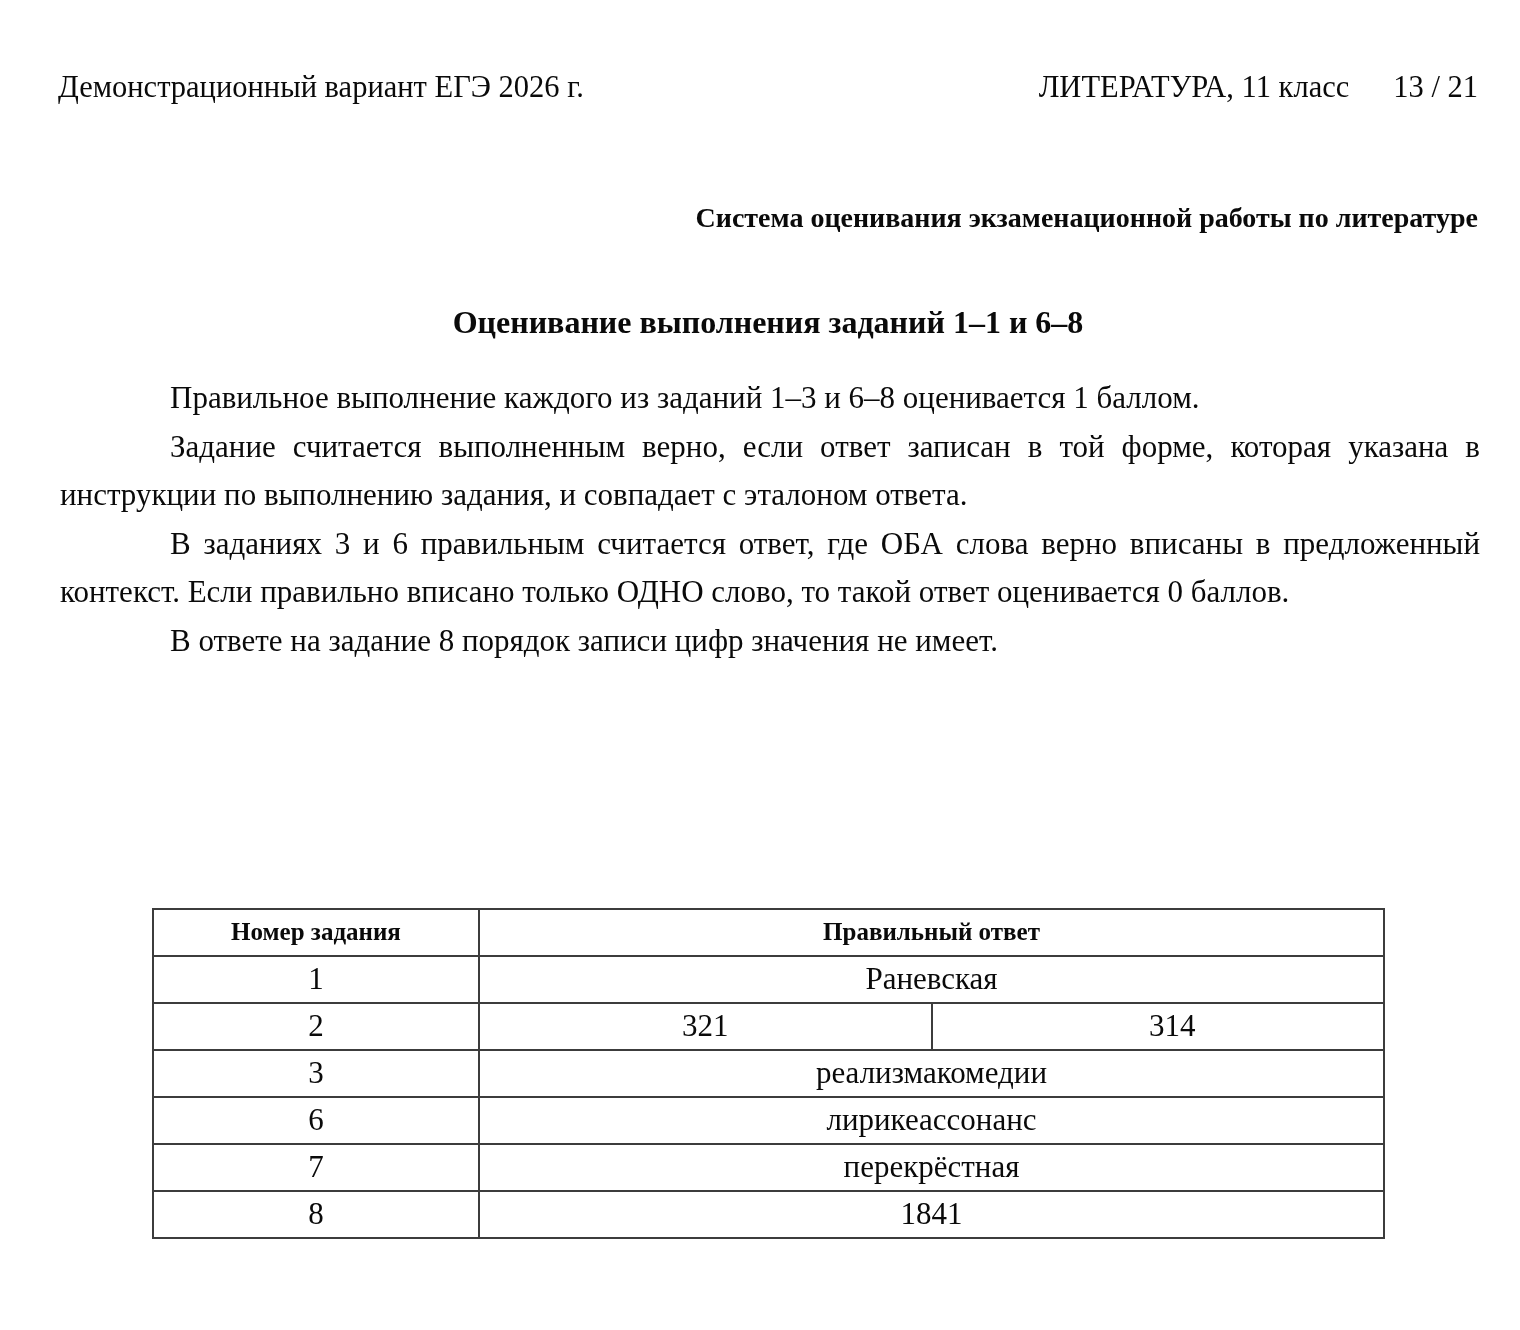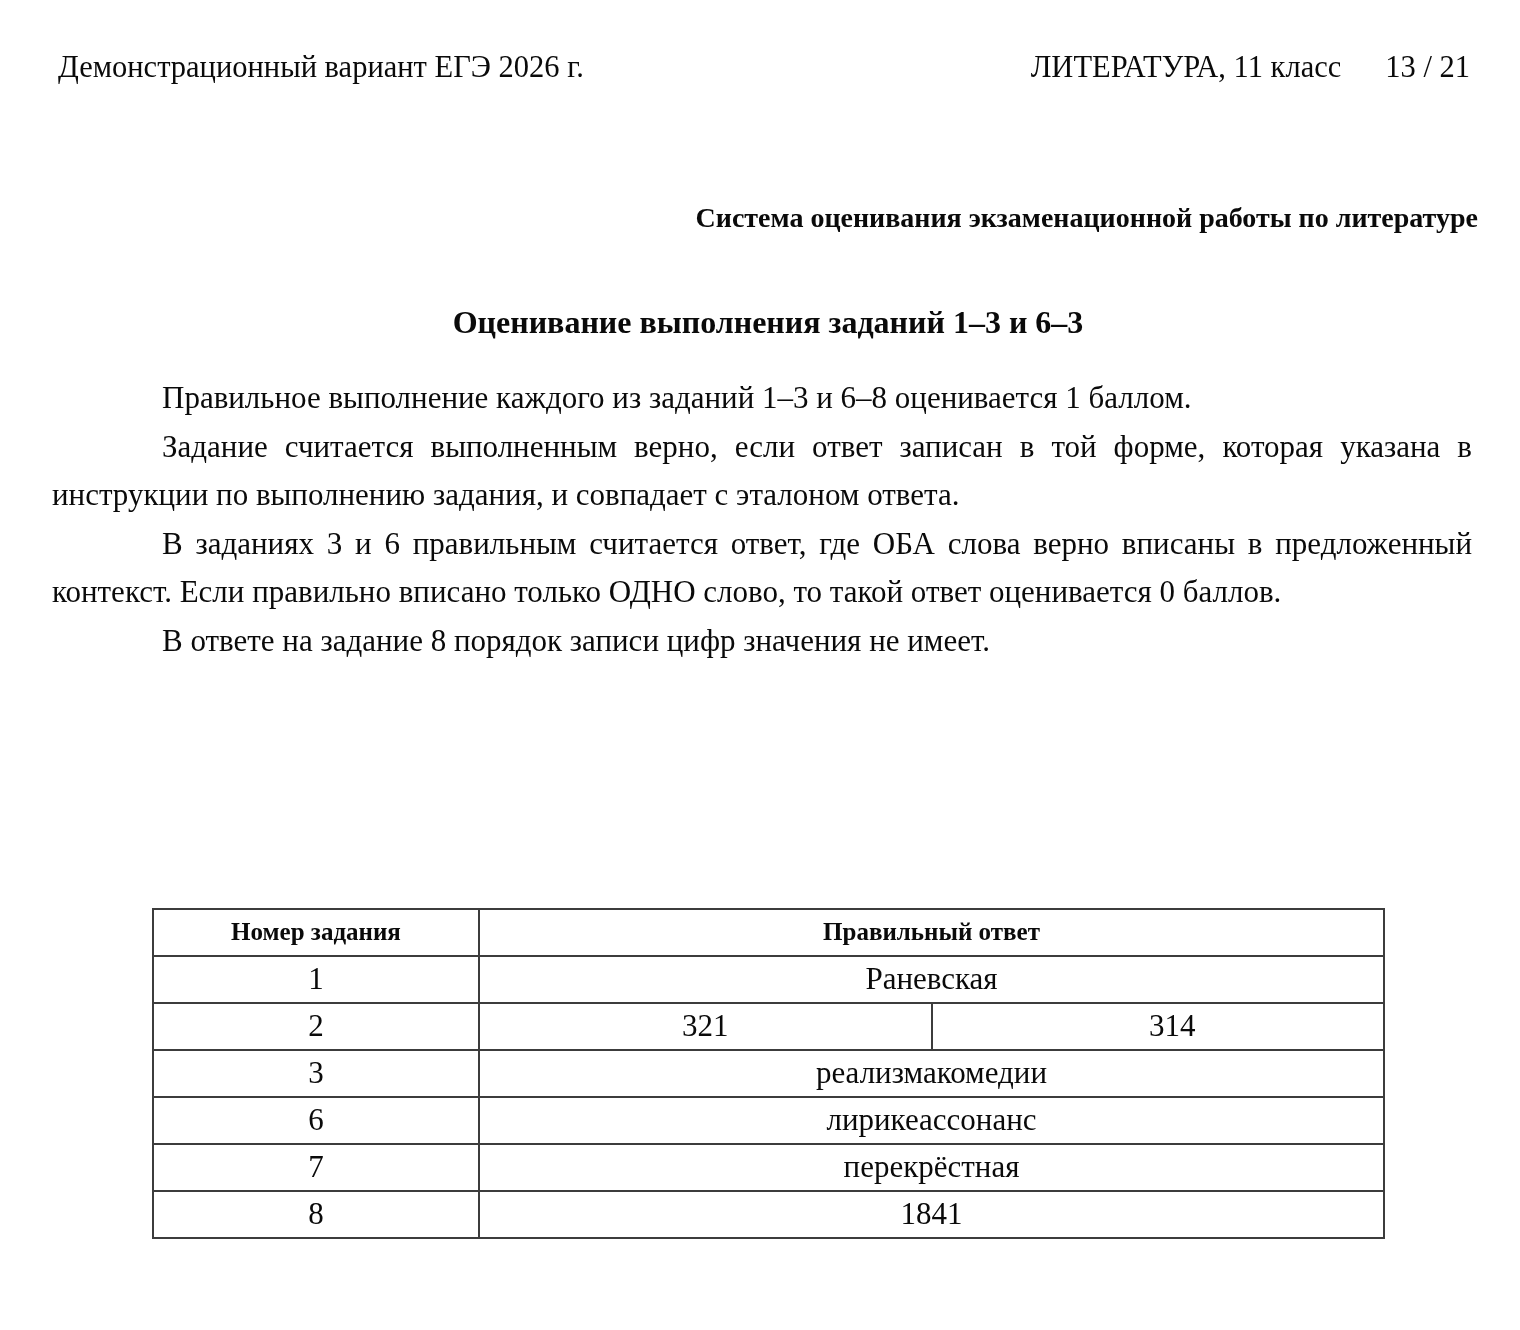--- a/index.html
+++ b/index.html
@@ -46,6 +46,7 @@
   }
   .doc-header .hdr-subject {
     flex: 0 0 auto;
+    margin-top: 20px;
   }
   .doc-header .hdr-pagenum {
     flex: 0 0 auto;

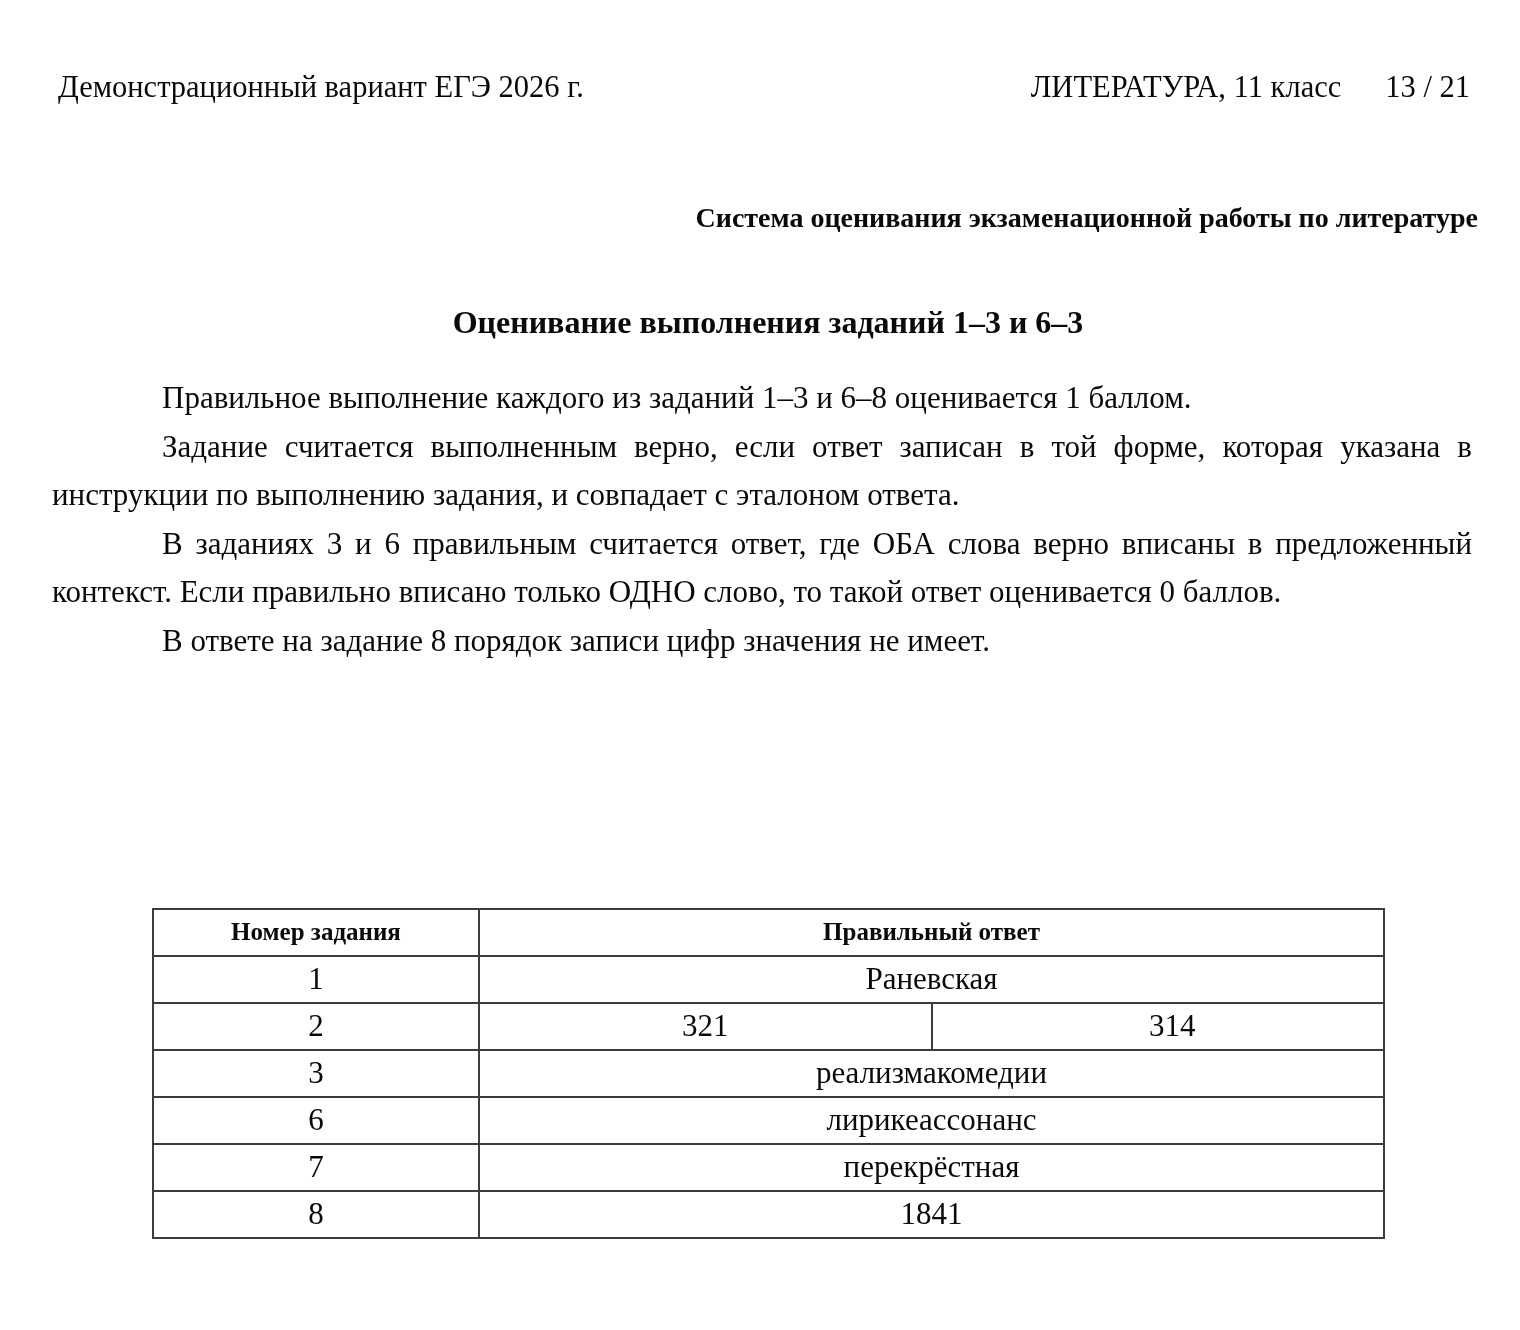--- a/index.html
+++ b/index.html
@@ -51,7 +51,7 @@
   .doc-header .hdr-pagenum {
     flex: 0 0 auto;
     margin-left: 44px;
-    margin-right: 8px;
+    margin-right: 0;
   }
 
   

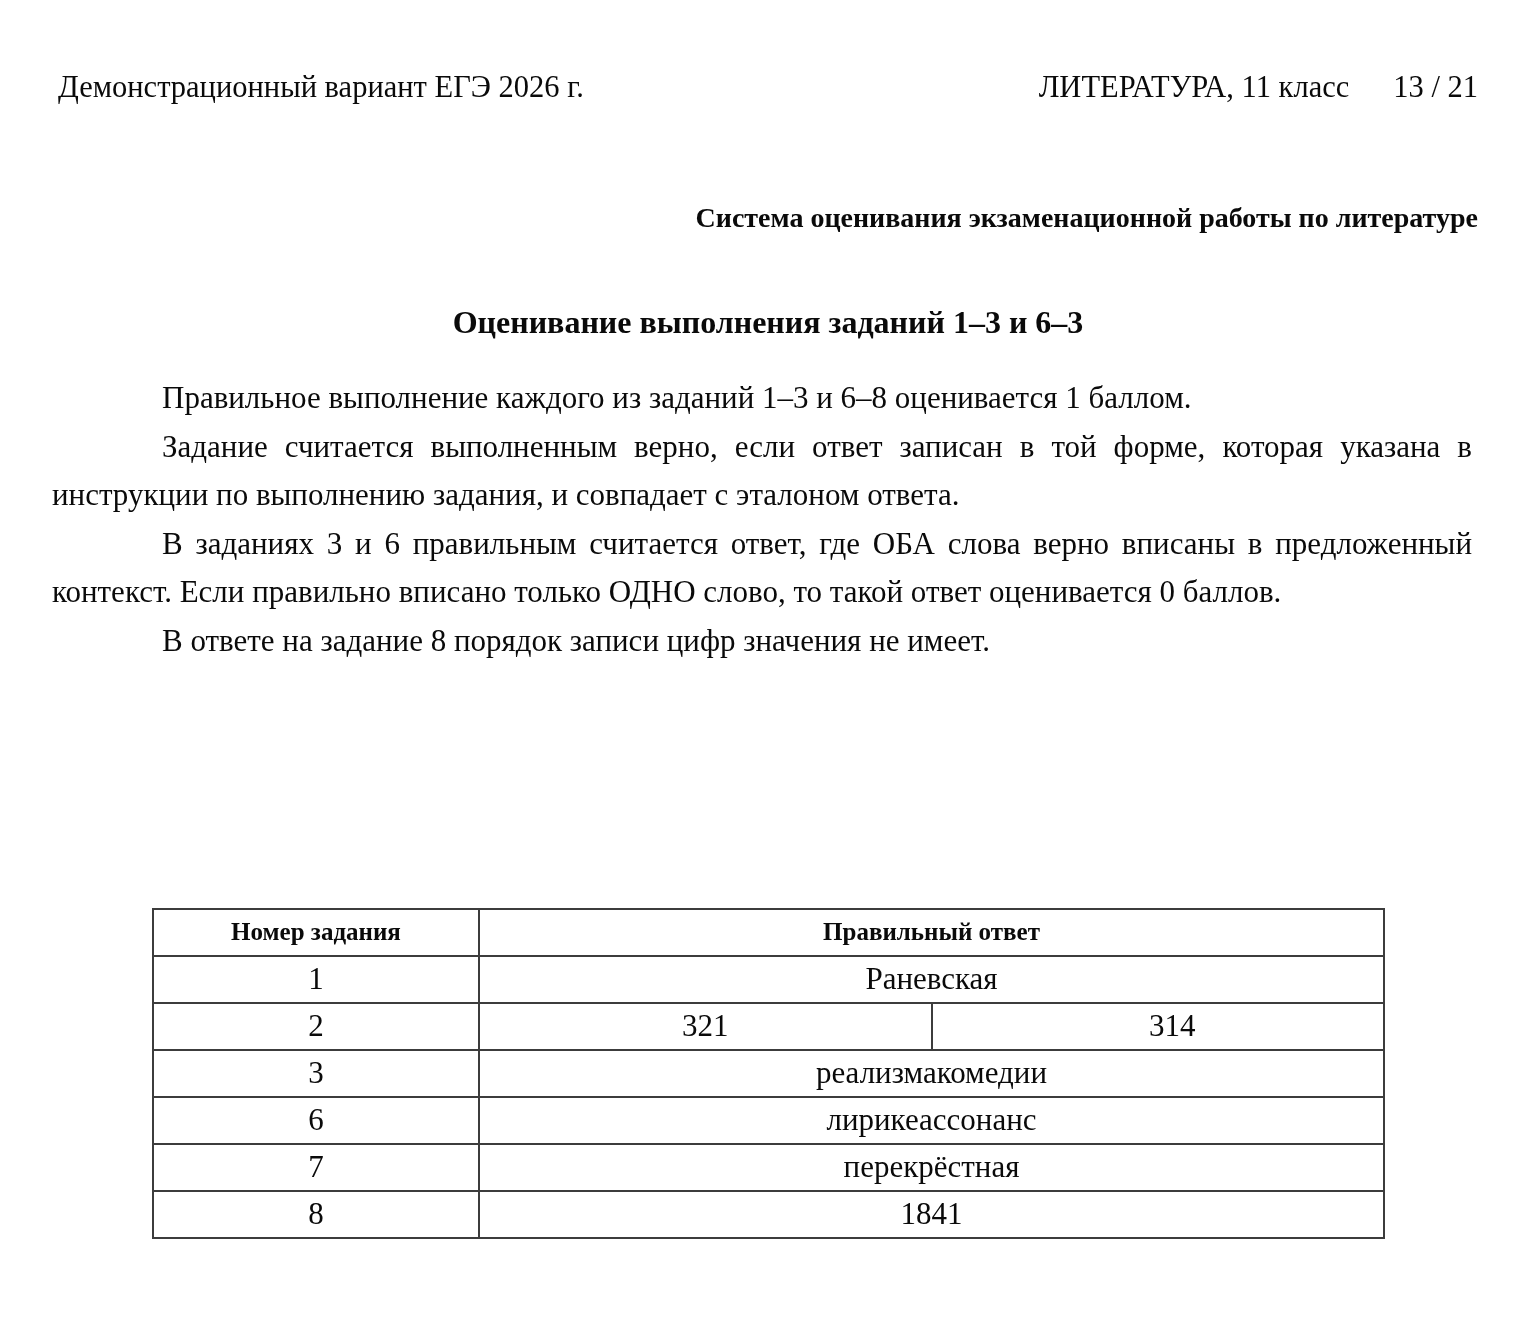--- a/index.html
+++ b/index.html
@@ -152,7 +152,7 @@
 
   <h1 class="title-main">Система оценивания экзаменационной работы по литературе</h1>
 
-  <h2 class="title-sub">Оценивание выполнения заданий 1–3 и 6–3</h2>
+  <h2 class="title-sub">Оценивание выполнения заданий 1–1 и 6–8</h2>
 
   <div class="body-block">
     <p>Правильное выполнение каждого из заданий 1–3 и 6–8 оценивается 1 баллом.</p>

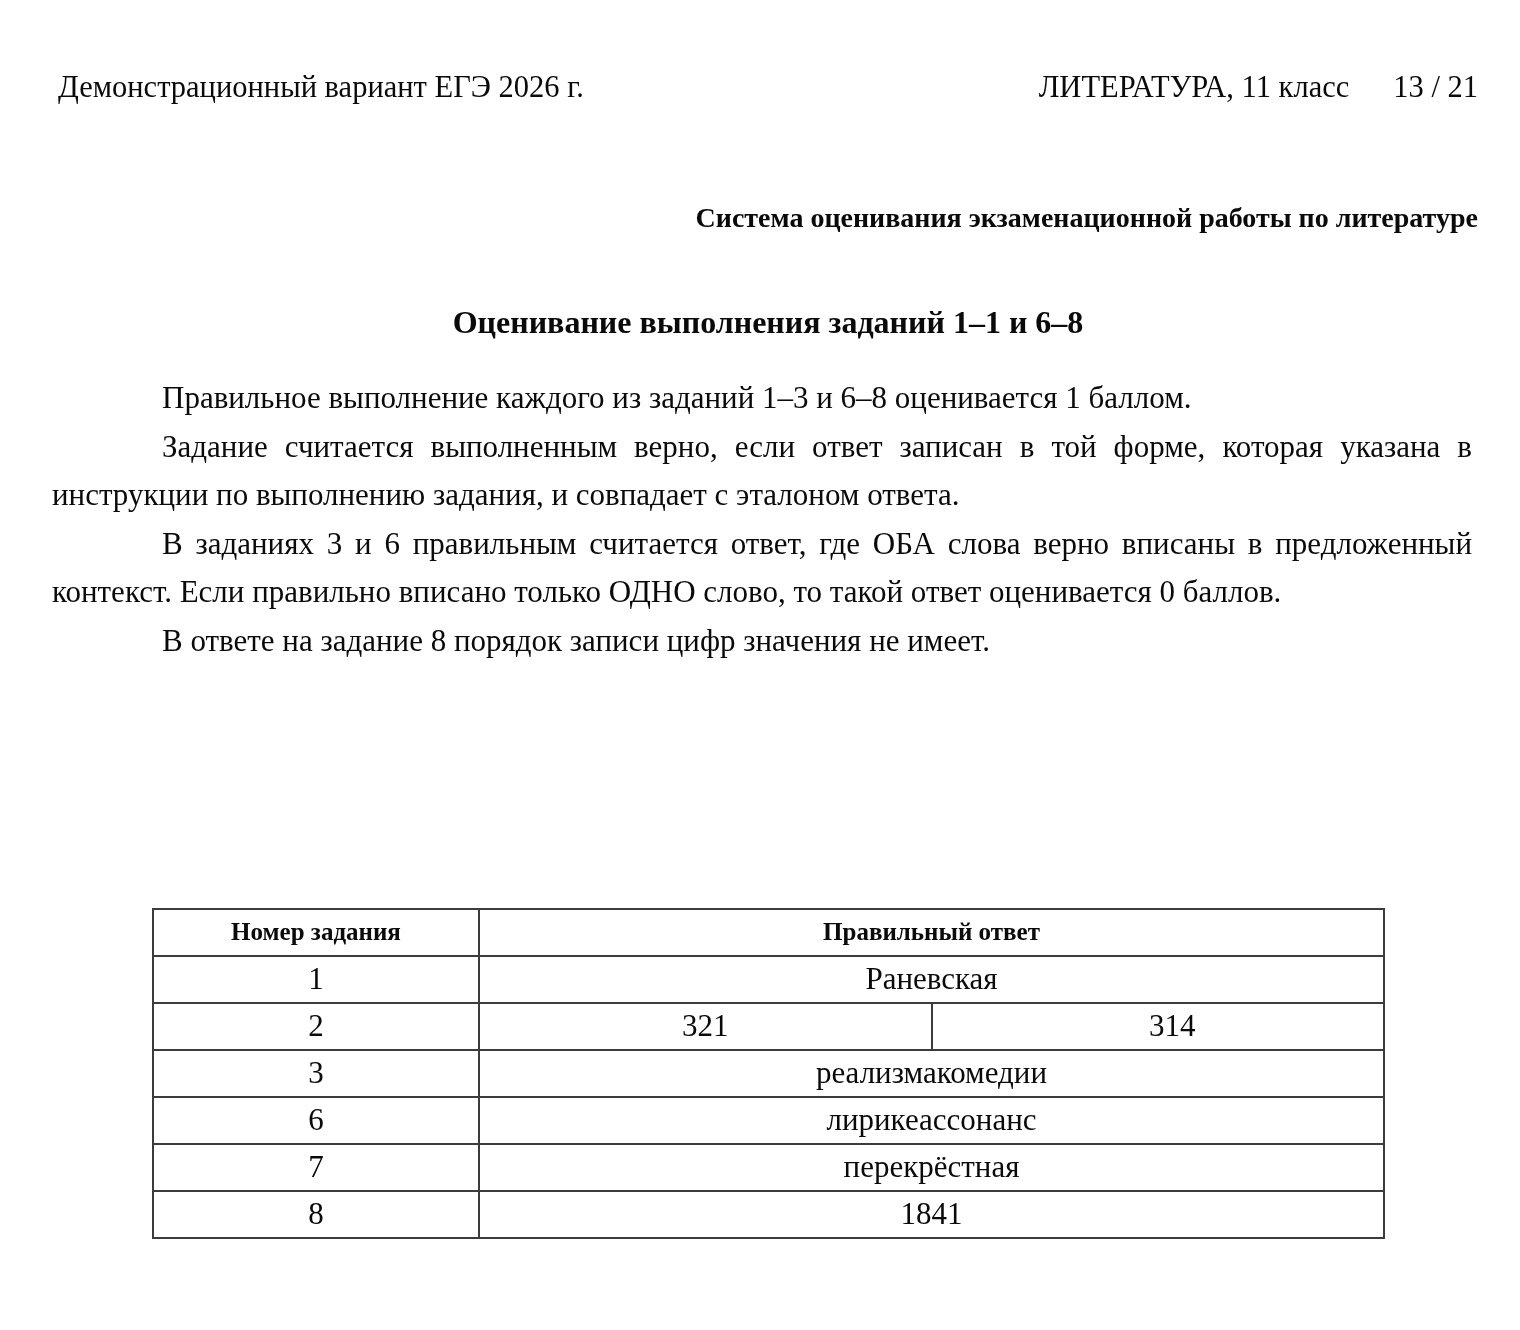--- a/index.html
+++ b/index.html
@@ -81,7 +81,7 @@
   
   .body-block {
     position: absolute;
-    left: 52px;
+    left: 60px;
     top: 374px;
     width: 1420px;
     font-size: 31px;

